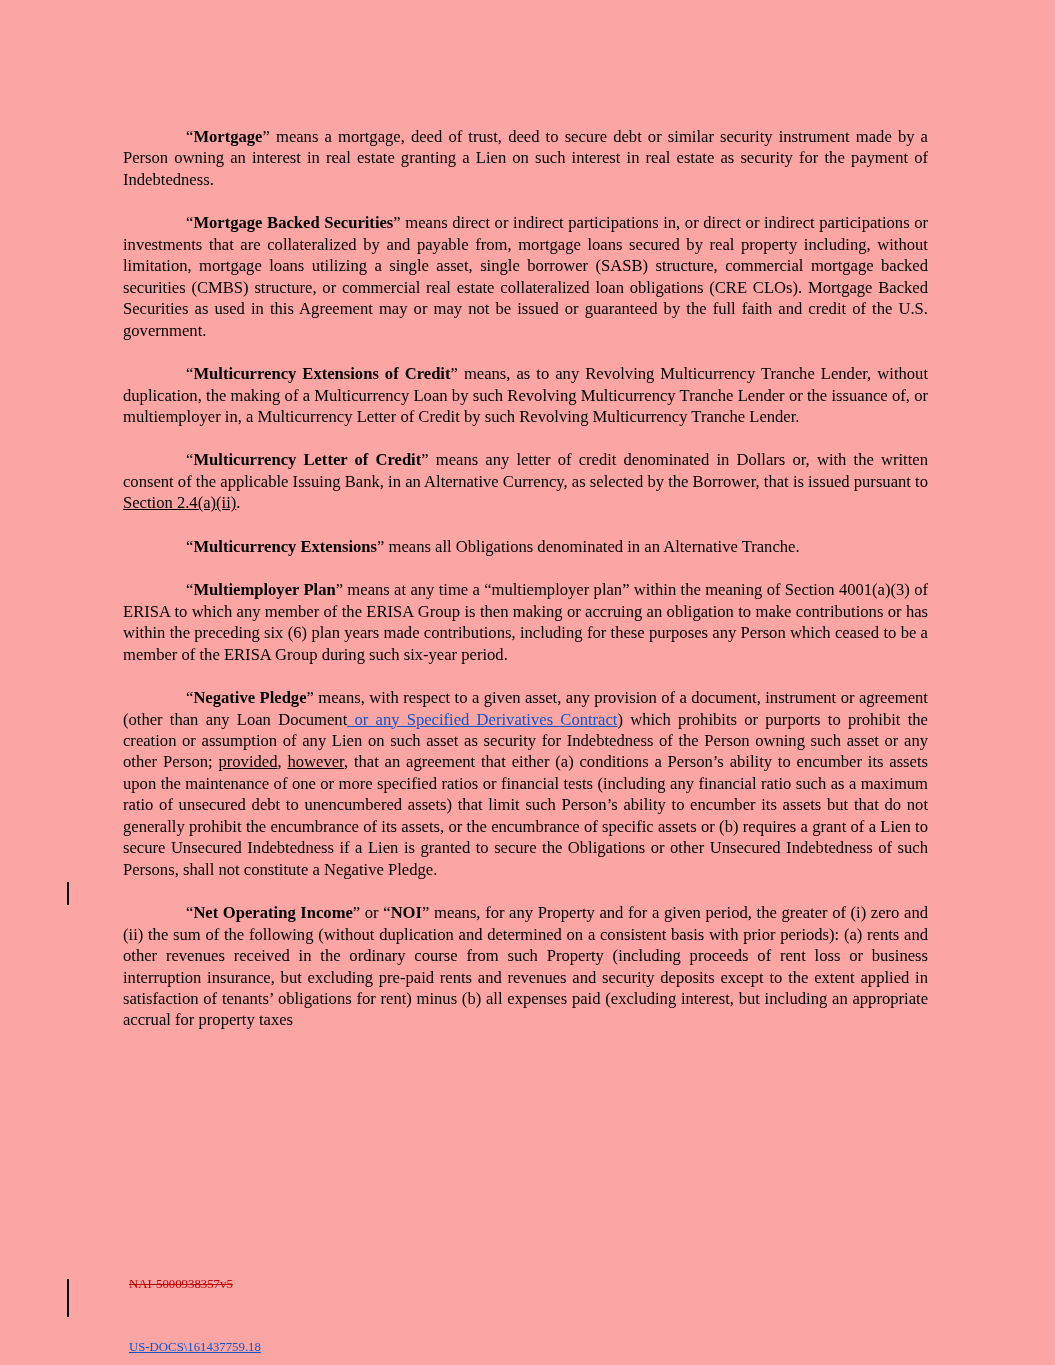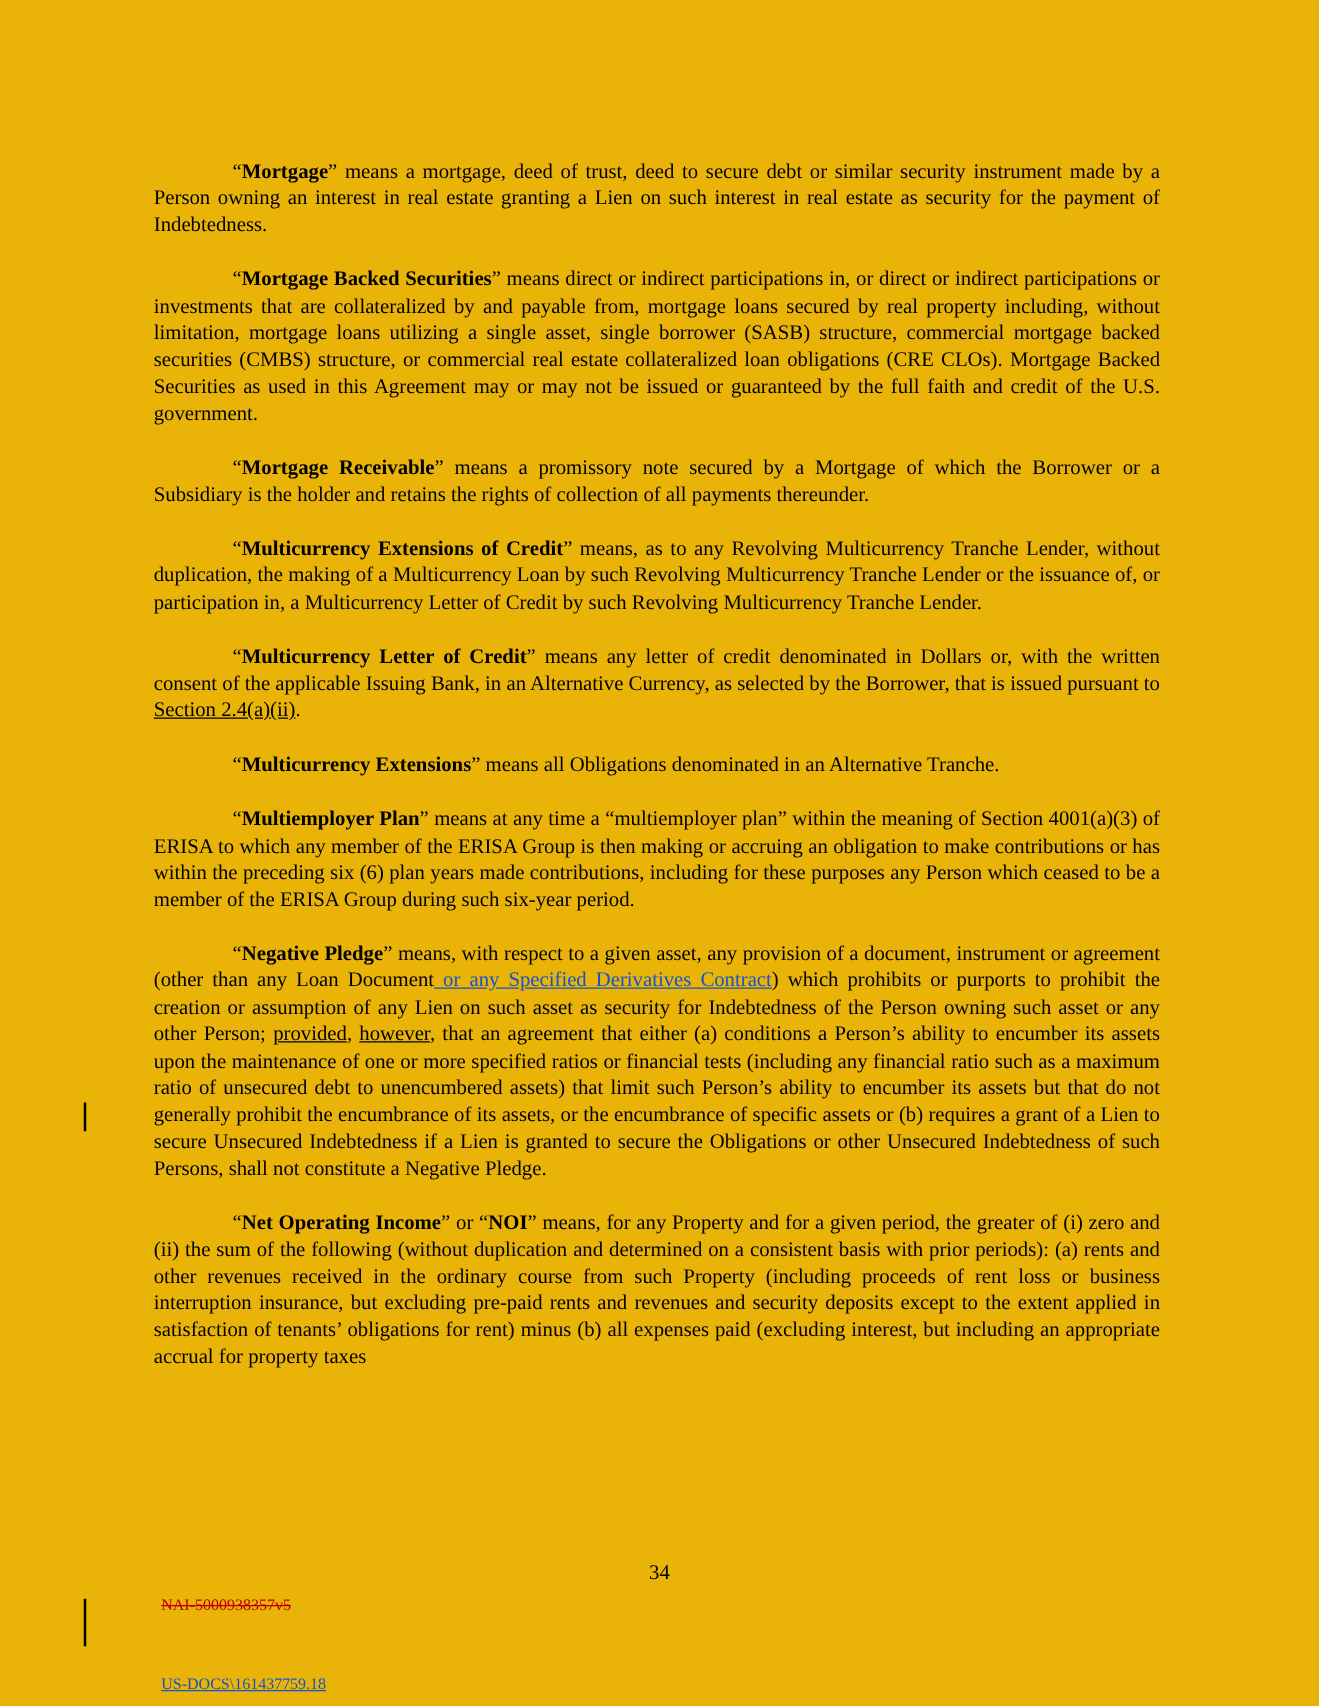--- a/index.html
+++ b/index.html
@@ -11,7 +11,7 @@
     color: #000000;
     overflow: hidden;
   }
-  .page { position: absolute; inset: 0; background: #eab308; }
+  .page { position: absolute; inset: 0; background: #fca5a5; }
   .content { position: absolute; left: 123px; top: 126px; width: 805px; }
   .para {
     font-size: 16.6px;

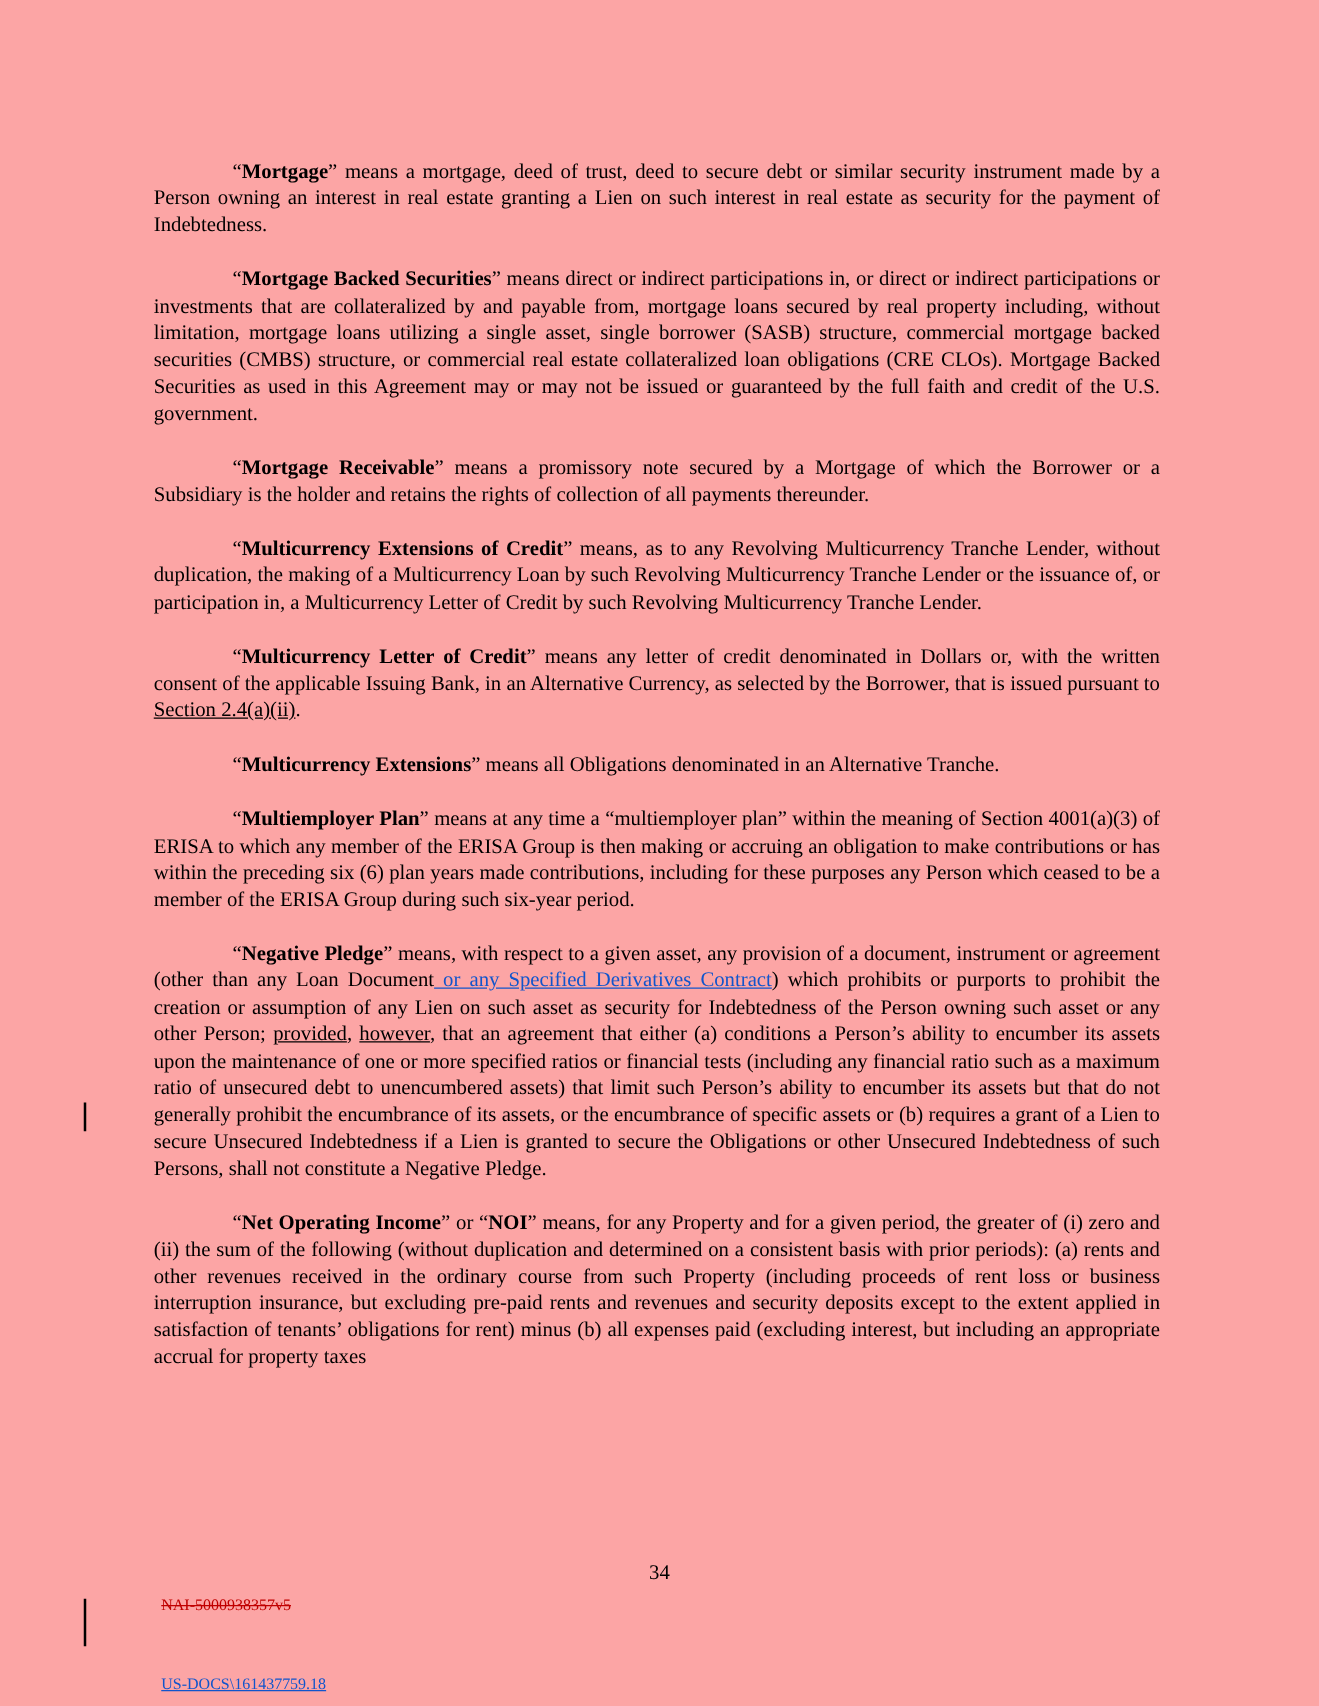--- a/index.html
+++ b/index.html
@@ -47,7 +47,6 @@
   <div class="content">
       <p class="para"><span>“</span><span class="b">Mortgage</span><span>” means a mortgage, deed of trust, deed to secure debt or similar security instrument made by a Person owning an interest in real estate granting a Lien on such interest in real estate as security for the payment of Indebtedness.</span></p>
       <p class="para"><span>“</span><span class="b">Mortgage Backed Securities</span><span>” means direct or indirect participations in, or direct or indirect participations or investments that are collateralized by and payable from, mortgage loans secured by real property including, without limitation, mortgage loans utilizing a single asset, single borrower (SASB) structure, commercial mortgage backed securities (CMBS) structure, or commercial real estate collateralized loan obligations (CRE CLOs). Mortgage Backed Securities as used in this Agreement may or may not be issued or guaranteed by the full faith and credit of the U.S. government.</span></p>
-      <p class="para"><span>“</span><span class="b">Mortgage Receivable</span><span>” means a promissory note secured by a Mortgage of which the Borrower or a Subsidiary is the holder and retains the rights of collection of all payments thereunder.</span></p>
       <p class="para"><span>“</span><span class="b">Multicurrency Extensions of Credit</span><span>” means, as to any Revolving Multicurrency Tranche Lender, without duplication, the making of a Multicurrency Loan by such Revolving Multicurrency Tranche Lender or the issuance of, or participation in, a Multicurrency Letter of Credit by such Revolving Multicurrency Tranche Lender.</span></p>
       <p class="para"><span>“</span><span class="b">Multicurrency Letter of Credit</span><span>” means any letter of credit denominated in Dollars or, with the written consent of the applicable Issuing Bank, in an Alternative Currency, as selected by the Borrower, that is issued pursuant to </span><span class="u">Section 2.4(a)(ii)</span><span>.</span></p>
       <p class="para"><span>“</span><span class="b">Multicurrency Extensions</span><span>” means all Obligations denominated in an Alternative Tranche.</span></p>

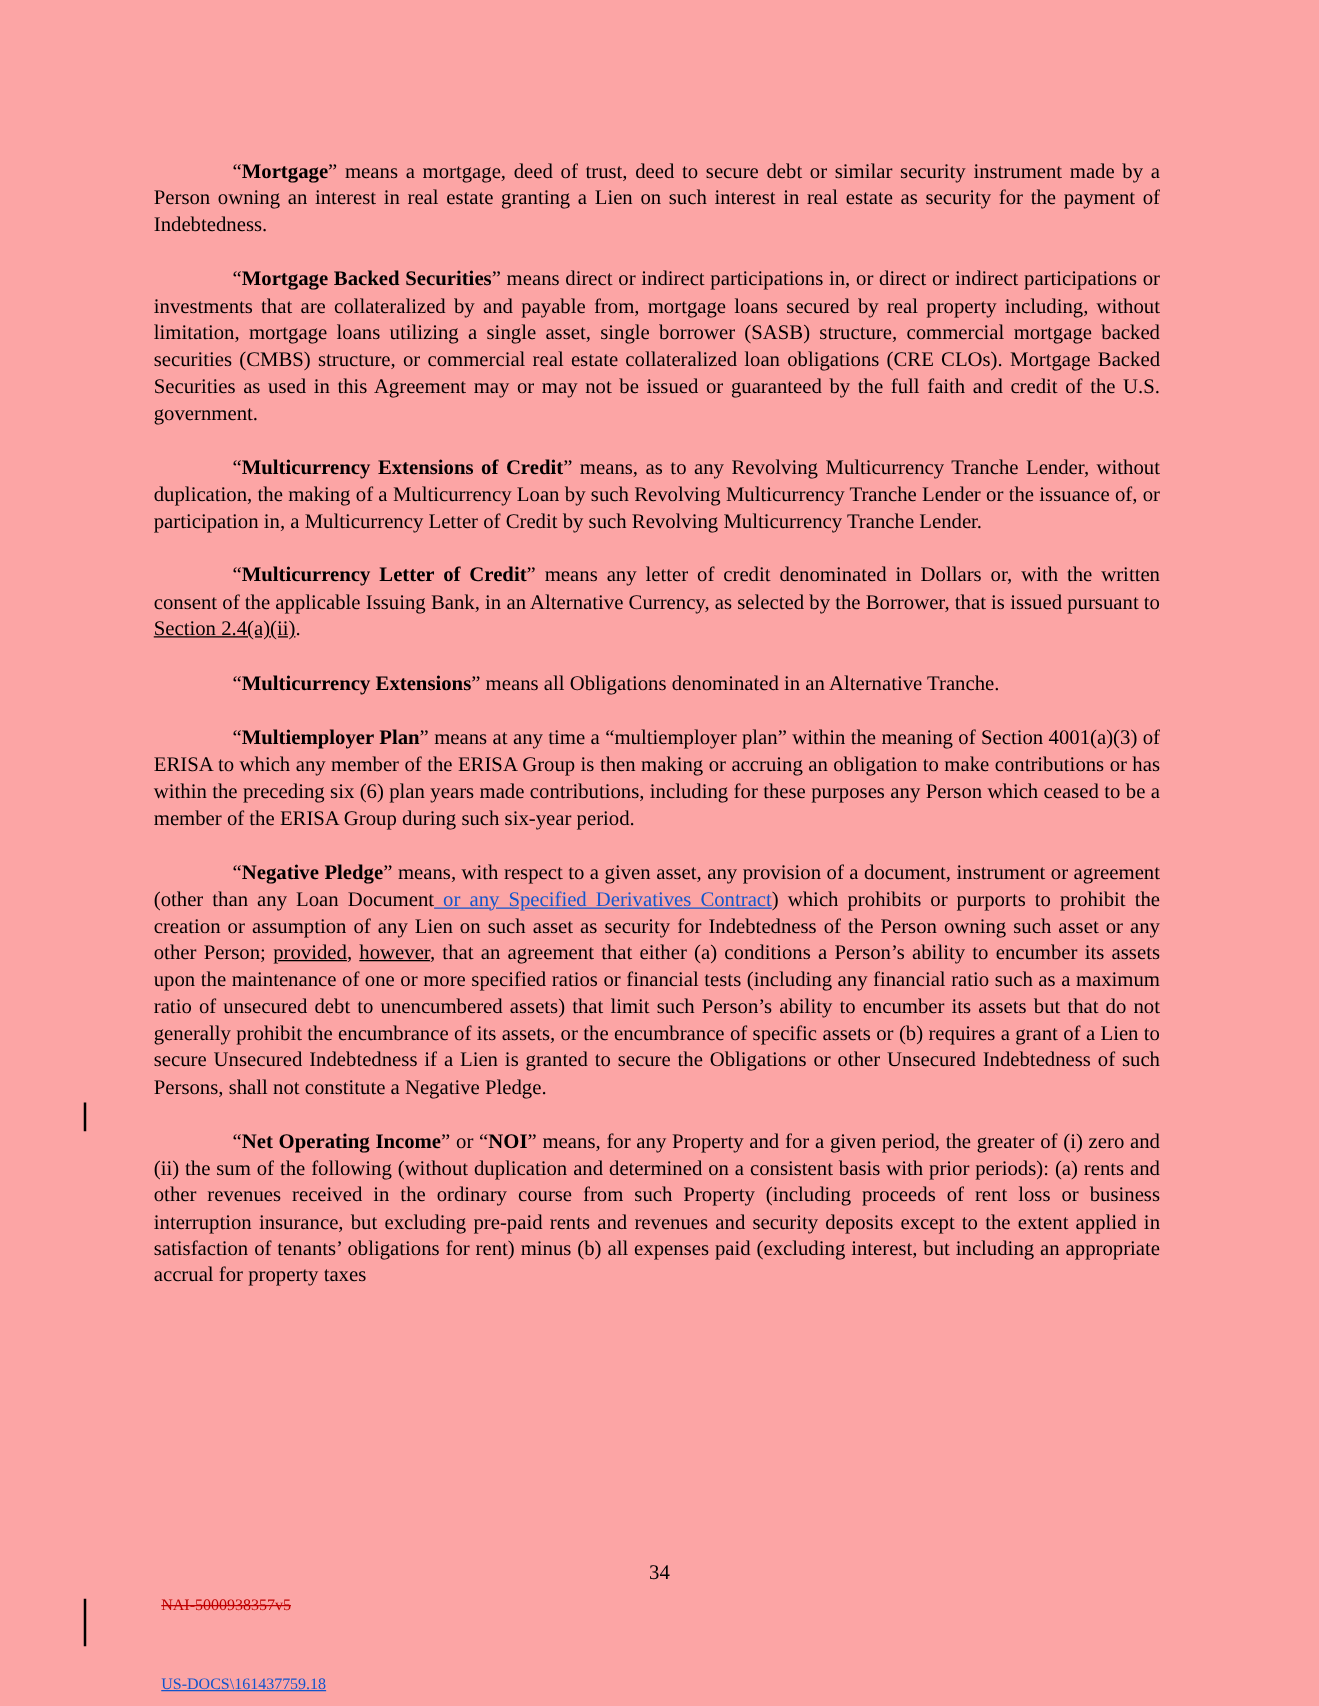--- a/index.html
+++ b/index.html
@@ -47,7 +47,7 @@
   <div class="content">
       <p class="para"><span>“</span><span class="b">Mortgage</span><span>” means a mortgage, deed of trust, deed to secure debt or similar security instrument made by a Person owning an interest in real estate granting a Lien on such interest in real estate as security for the payment of Indebtedness.</span></p>
       <p class="para"><span>“</span><span class="b">Mortgage Backed Securities</span><span>” means direct or indirect participations in, or direct or indirect participations or investments that are collateralized by and payable from, mortgage loans secured by real property including, without limitation, mortgage loans utilizing a single asset, single borrower (SASB) structure, commercial mortgage backed securities (CMBS) structure, or commercial real estate collateralized loan obligations (CRE CLOs). Mortgage Backed Securities as used in this Agreement may or may not be issued or guaranteed by the full faith and credit of the U.S. government.</span></p>
-      <p class="para"><span>“</span><span class="b">Multicurrency Extensions of Credit</span><span>” means, as to any Revolving Multicurrency Tranche Lender, without duplication, the making of a Multicurrency Loan by such Revolving Multicurrency Tranche Lender or the issuance of, or participation in, a Multicurrency Letter of Credit by such Revolving Multicurrency Tranche Lender.</span></p>
+      <p class="para"><span>“</span><span class="b">Multicurrency Extensions of Credit</span><span>” means, as to any Revolving Multicurrency Tranche Lender, without duplication, the making of a Multicurrency Loan by such Revolving Multicurrency Tranche Lender or the issuance of, or multiemployer in, a Multicurrency Letter of Credit by such Revolving Multicurrency Tranche Lender.</span></p>
       <p class="para"><span>“</span><span class="b">Multicurrency Letter of Credit</span><span>” means any letter of credit denominated in Dollars or, with the written consent of the applicable Issuing Bank, in an Alternative Currency, as selected by the Borrower, that is issued pursuant to </span><span class="u">Section 2.4(a)(ii)</span><span>.</span></p>
       <p class="para"><span>“</span><span class="b">Multicurrency Extensions</span><span>” means all Obligations denominated in an Alternative Tranche.</span></p>
       <p class="para"><span>“</span><span class="b">Multiemployer Plan</span><span>” means at any time a “multiemployer plan” within the meaning of Section 4001(a)(3) of ERISA to which any member of the ERISA Group is then making or accruing an obligation to make contributions or has within the preceding six (6) plan years made contributions, including for these purposes any Person which ceased to be a member of the ERISA Group during such six-year period.</span></p>

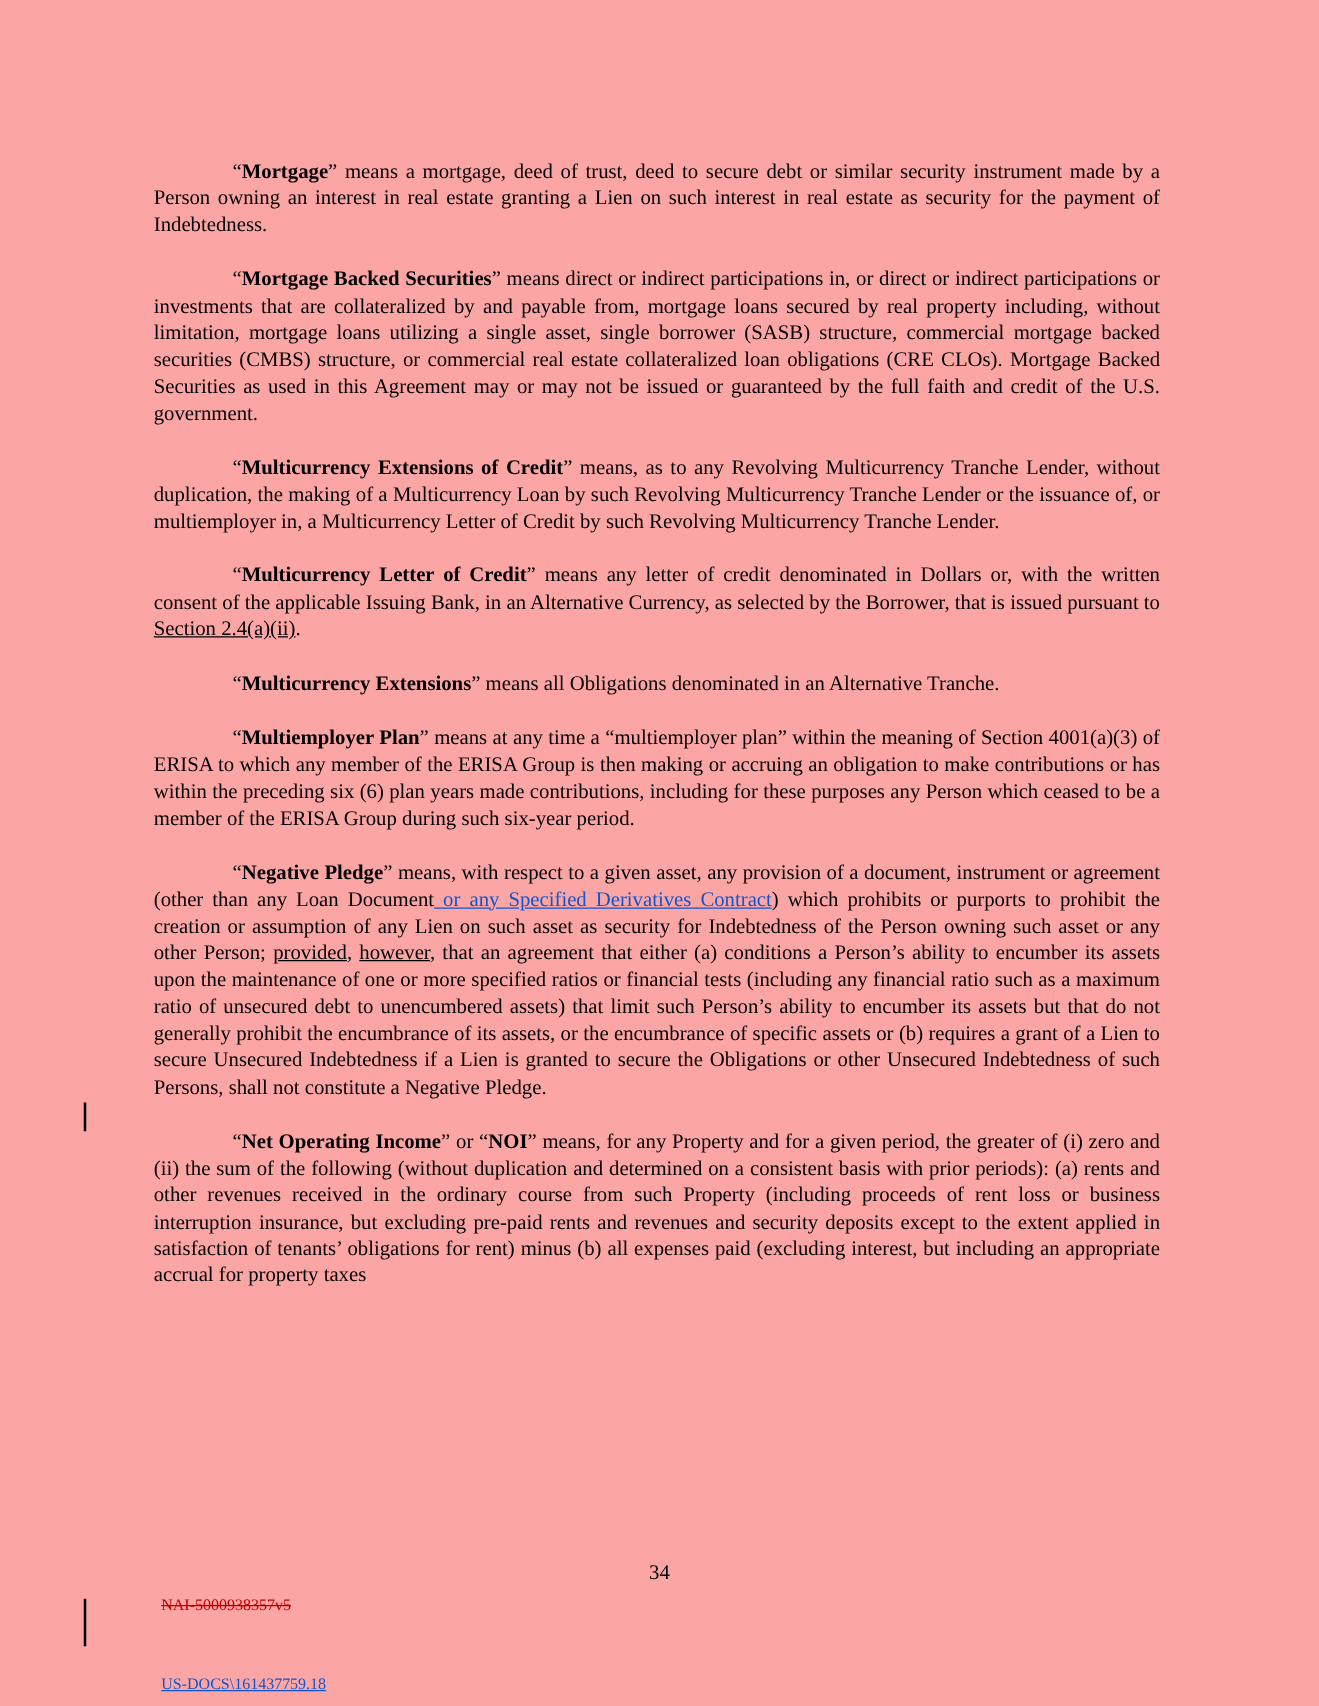--- a/index.html
+++ b/index.html
@@ -55,7 +55,6 @@
       <p class="para"><span>“</span><span class="b">Net Operating Income</span><span>” or “</span><span class="b">NOI</span><span>” means, for any Property and for a given period, the greater of (i) zero and (ii) the sum of the following (without duplication and determined on a consistent basis with prior periods): (a) rents and other revenues received in the ordinary course from such Property (including proceeds of rent loss or business interruption insurance, but excluding pre-paid rents and revenues and security deposits except to the extent applied in satisfaction of tenants’ obligations for rent) minus (b) all expenses paid (excluding interest, but including an appropriate accrual for property taxes</span></p>
     </div>
 
-  <div class="page-number">34</div>
 
   <div class="footer">
     <div class="footer-line del-line">NAI-5000938357v5</div>

